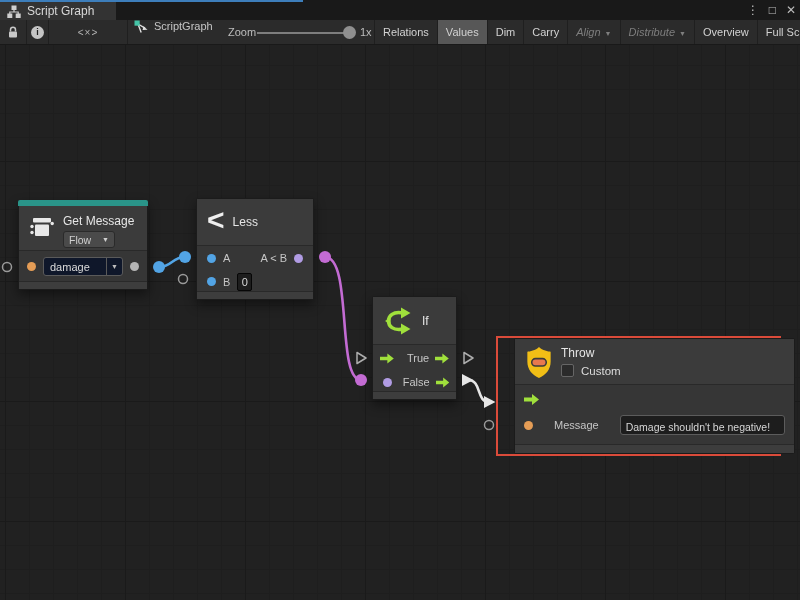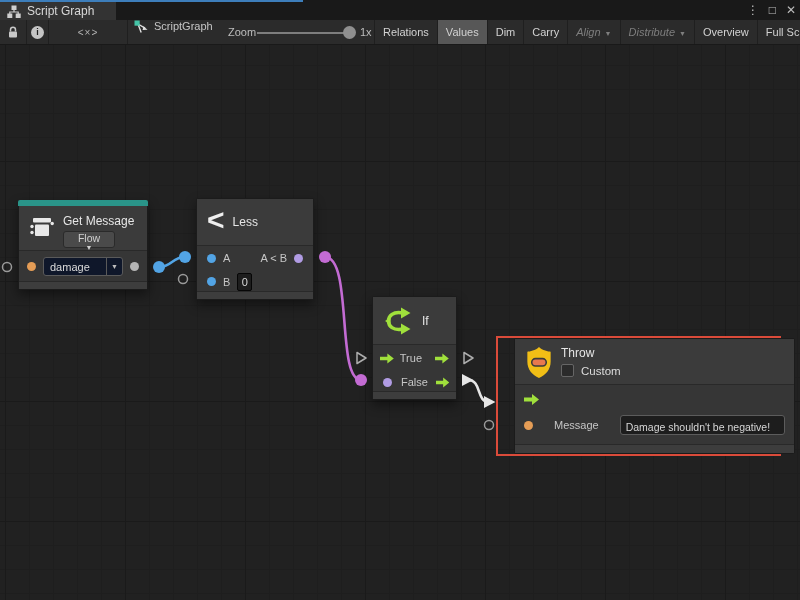--- a/index.html
+++ b/index.html
@@ -67,7 +67,7 @@
   .gv-head-text { display:flex; flex-direction:column; gap:3px; }
   .chip { width:52px; height:17px; background:#4A4A4A; border:1px solid #2A2A2A; border-radius:3px;
           display:flex; align-items:center; justify-content:space-between; padding:0 5px;
-          font-size:10.5px; color:#CFCFCF;flex-direction:column; }
+          font-size:10.5px; color:#CFCFCF; }
   .chip .chev { font-size:7px; }
   .gv-row { height:31px; padding:0 8px; gap:7px; }
   .dropdown { flex:1; height:19px; background:#0f172a; border:1px solid #5A5A5A; border-radius:3px;

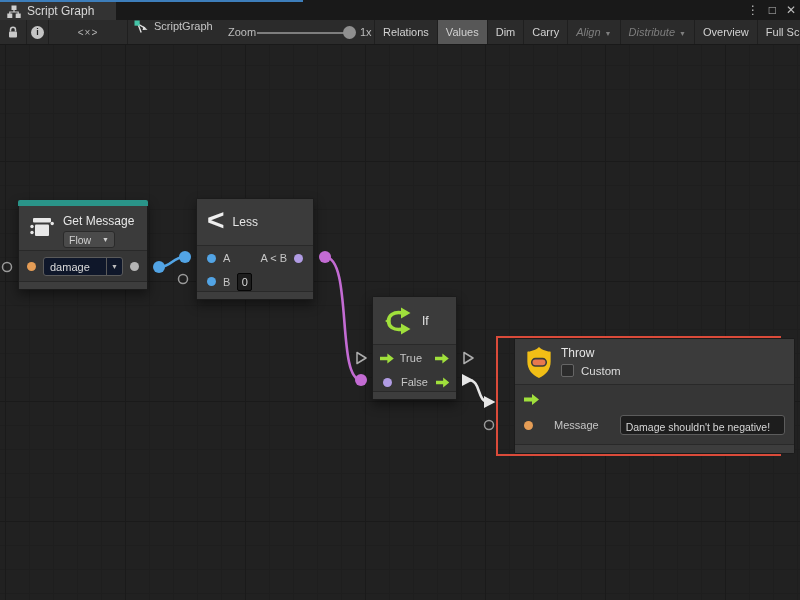--- a/index.html
+++ b/index.html
@@ -91,7 +91,7 @@
   .if-header { height:48px; gap:9px; }
   .if-rowT { height:26px; padding:0 7px; gap:6px; }
   .if-rowF { height:22px; padding:0 7px; gap:6px; }
-  .flow-label { width:32px; text-align:left; }
+  .flow-label { width:32px; text-align:right; }
 
   
   .sel-wrap { position:absolute; left:496px; top:291px; width:285px; height:120px;

